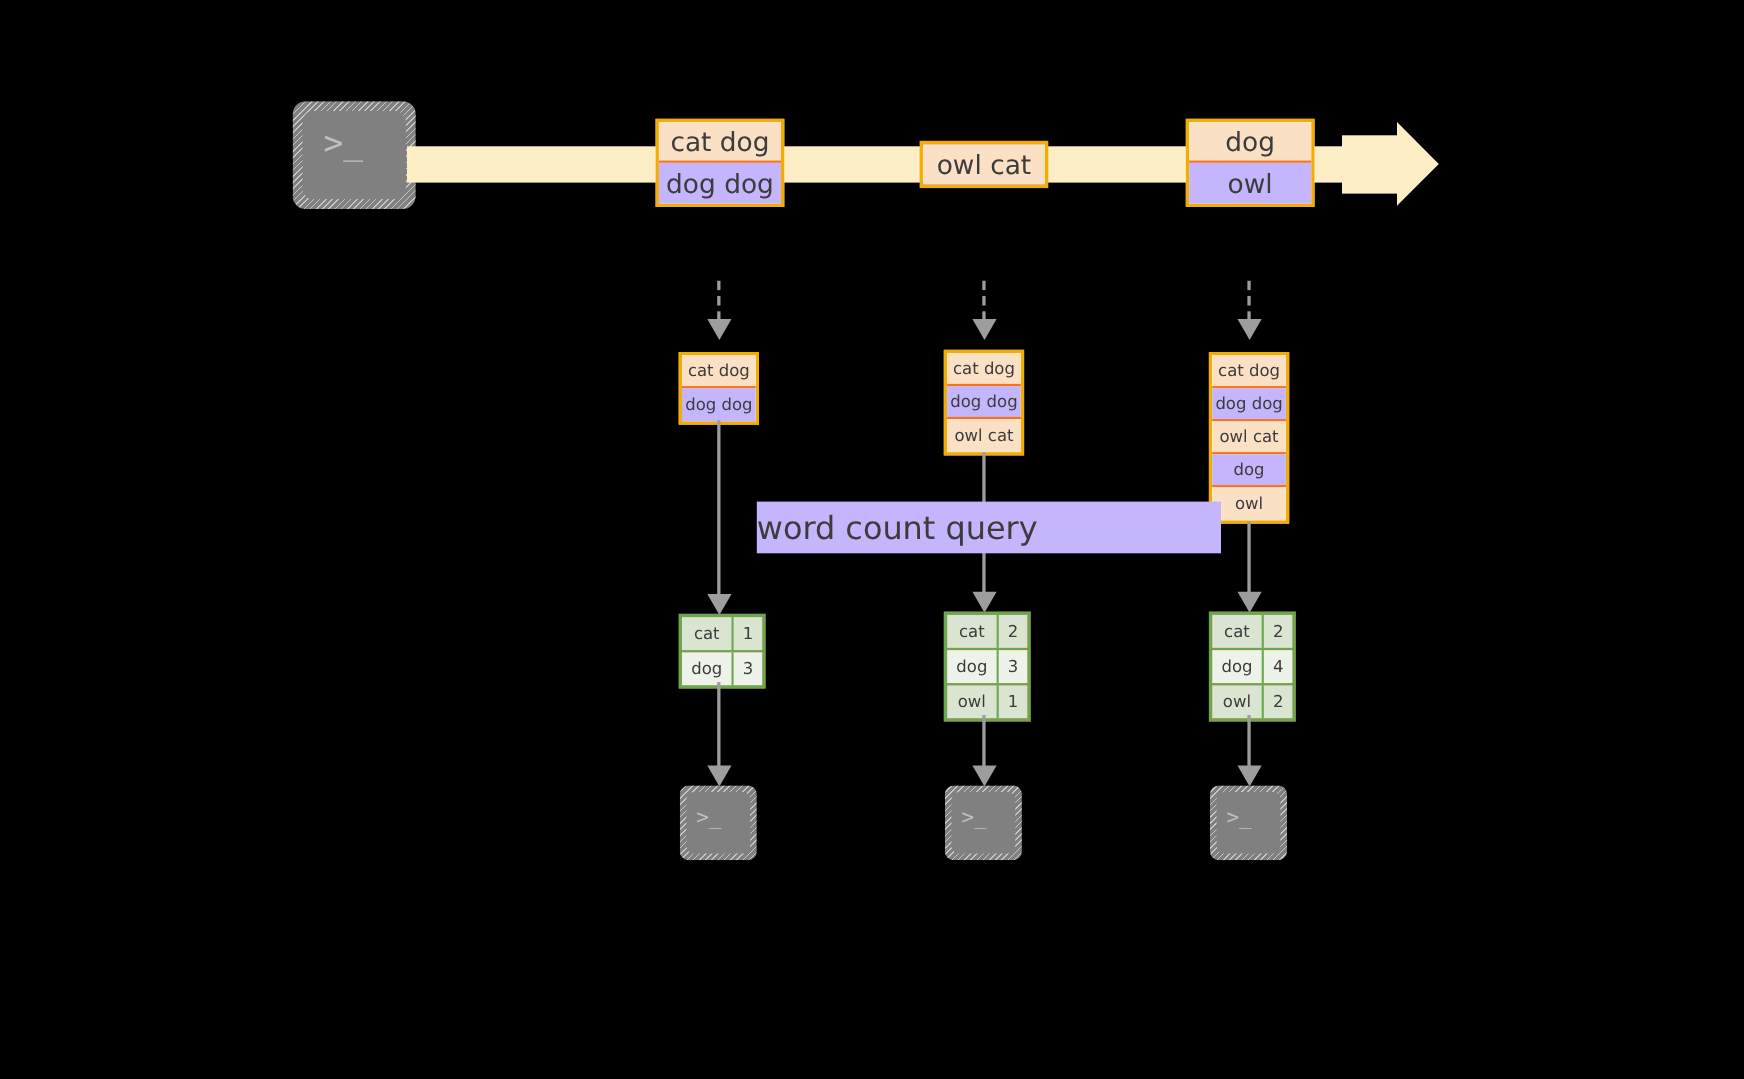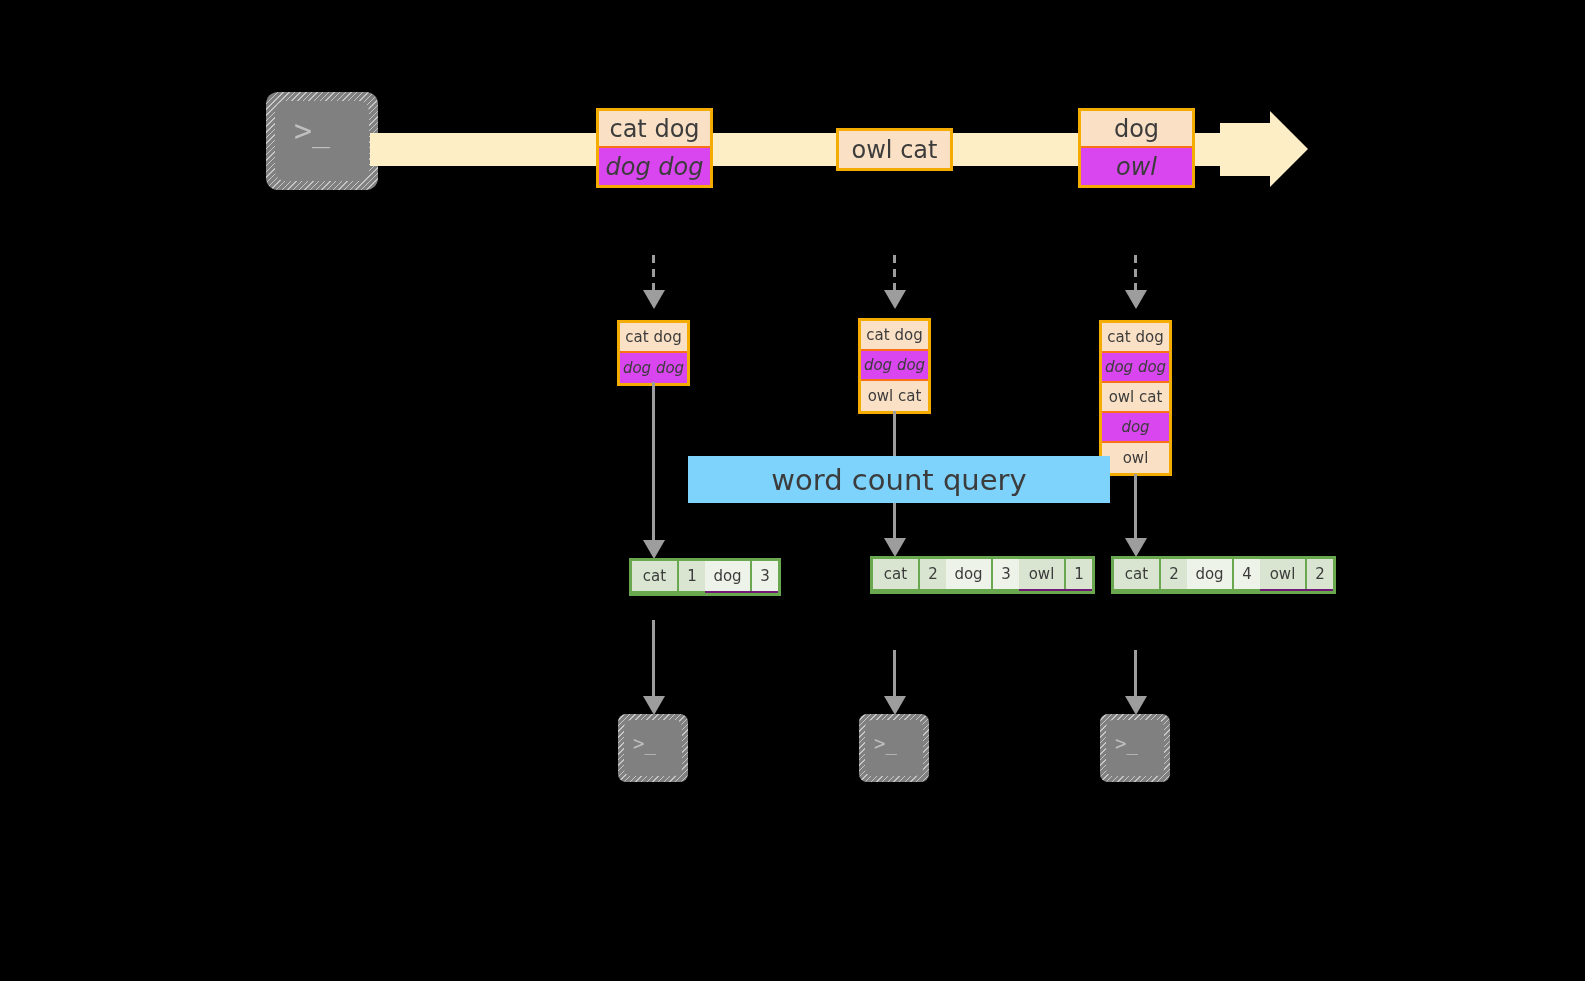--- a/index.html
+++ b/index.html
@@ -97,7 +97,7 @@
   }
   .rec .cell:last-child { border-bottom: none; }
   .rec .cell.shade-a { background: #fae0c4; }
-  .rec .cell.shade-b { background: #d946ef; font-style: italic; }
+  .rec .cell.shade-b { background: #c4b5fd; }
 
   .rec.stream-rec .cell { height: 37px; font-size: 24px; }
   .rec.snap-rec .cell { height: 30px; font-size: 15px; border-bottom-width: 2px; }

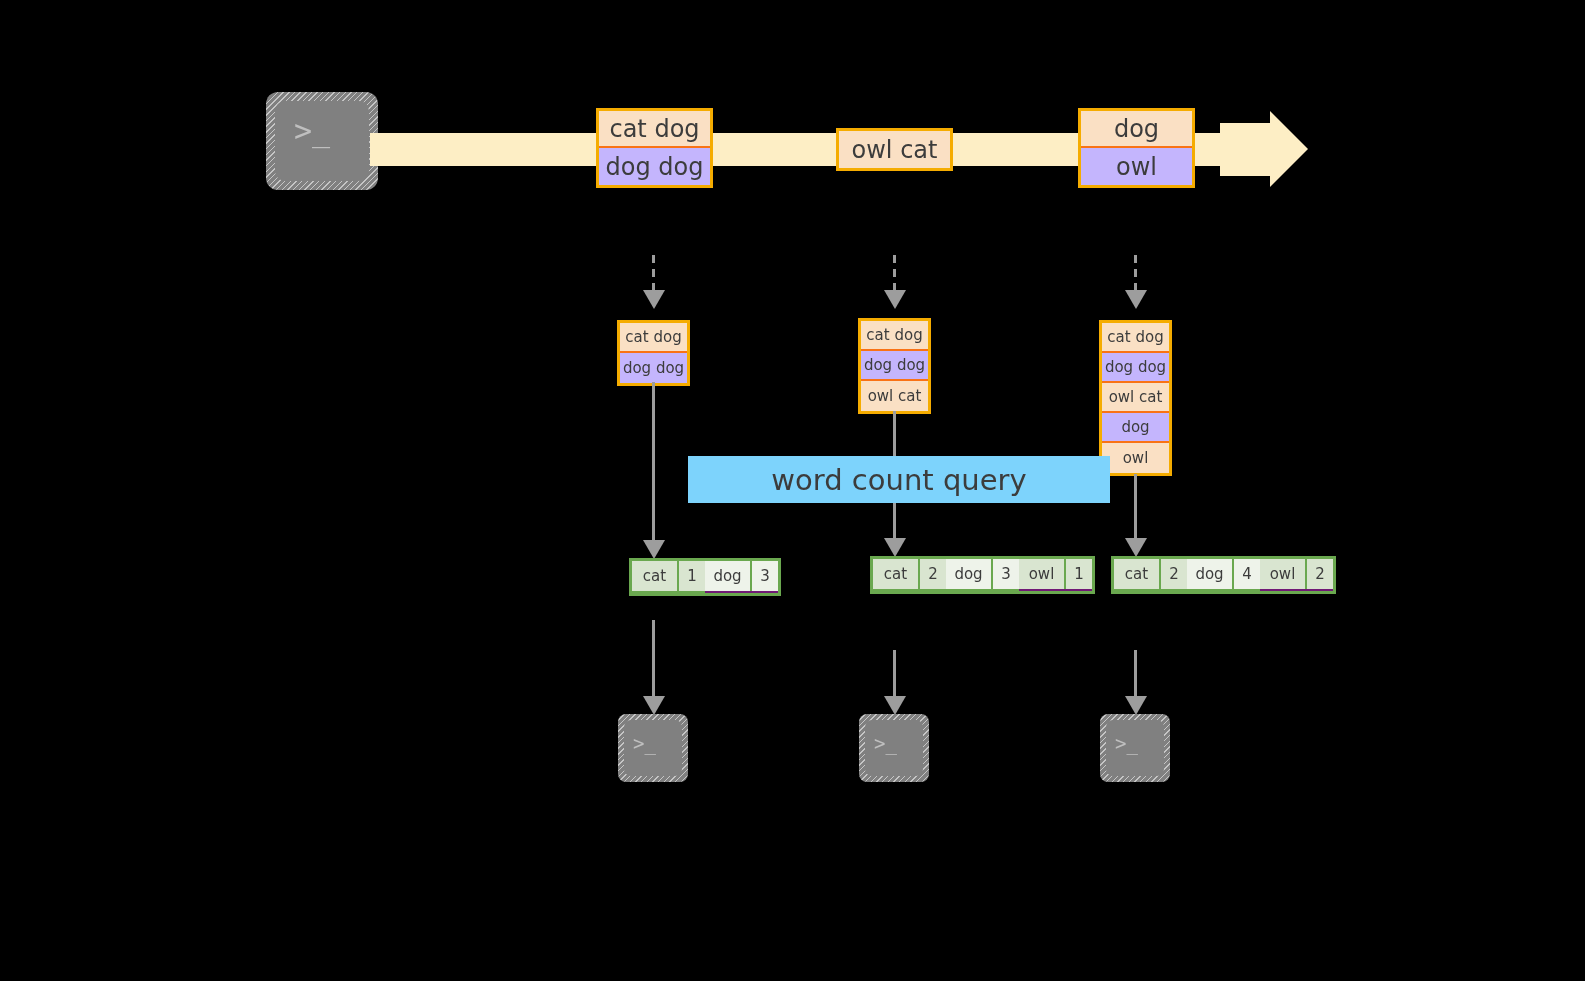--- a/index.html
+++ b/index.html
@@ -160,10 +160,10 @@
     top: 456px;
     width: 422px;
     height: 47px;
-    background: #7dd3fc;
+    background: #c4b5fd;
     display: flex;
     align-items: center;
-    justify-content: center;
+    justify-content: flex-start;
   }
   .query-band .label {
     font-size: 29px;

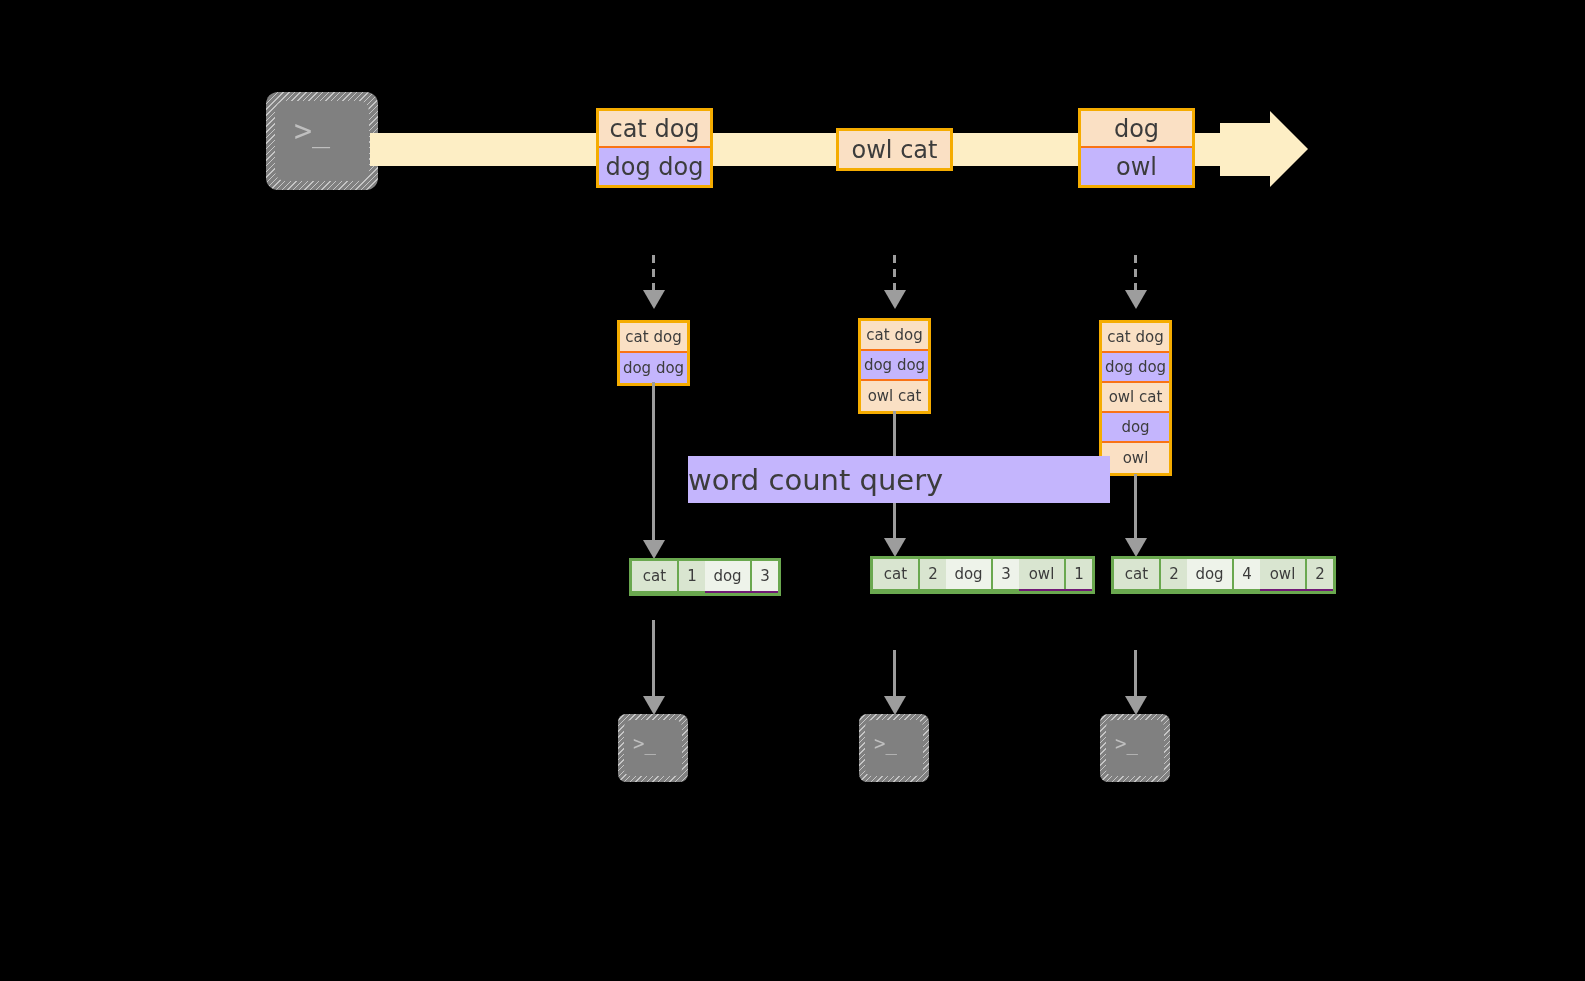--- a/index.html
+++ b/index.html
@@ -107,10 +107,9 @@
     position: absolute;
     box-sizing: border-box;
     border: 3px solid #6aa84f;
-    background: #701a75;
-    display: flex;
-    flex-direction: row;
-    margin-left: 12px;
+    background: #c2410c;
+    display: flex;
+    flex-direction: column;
   }
   .res .row {
     display: flex;

